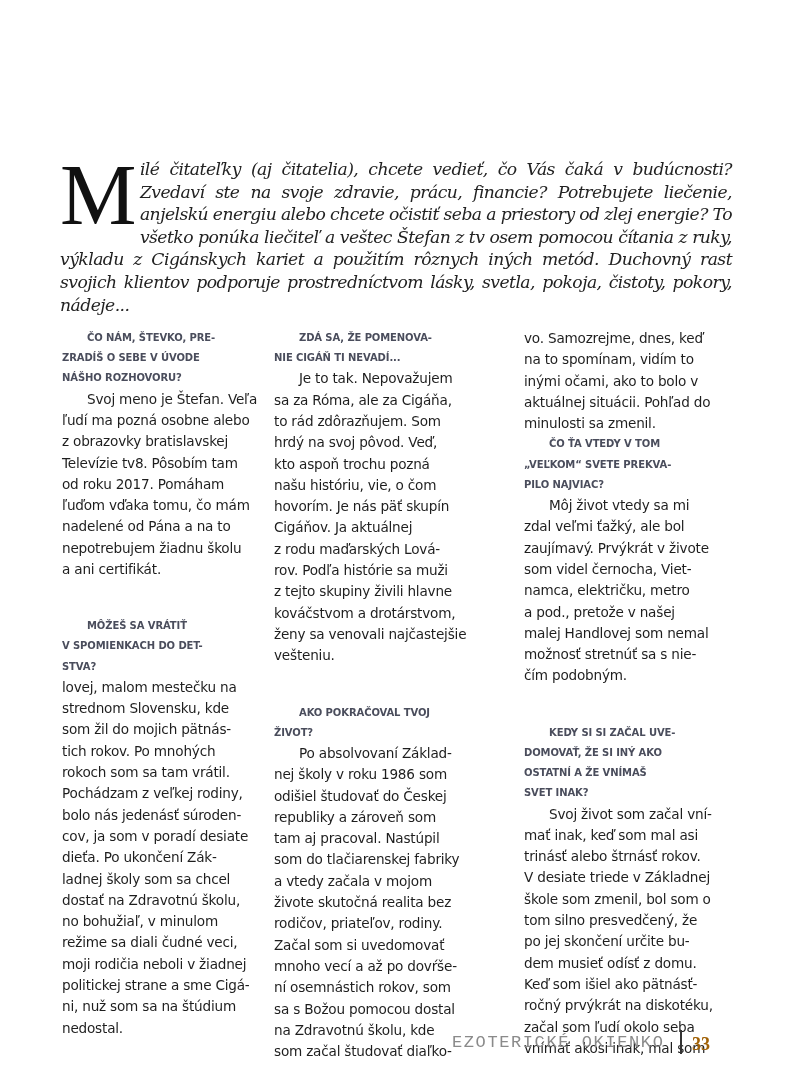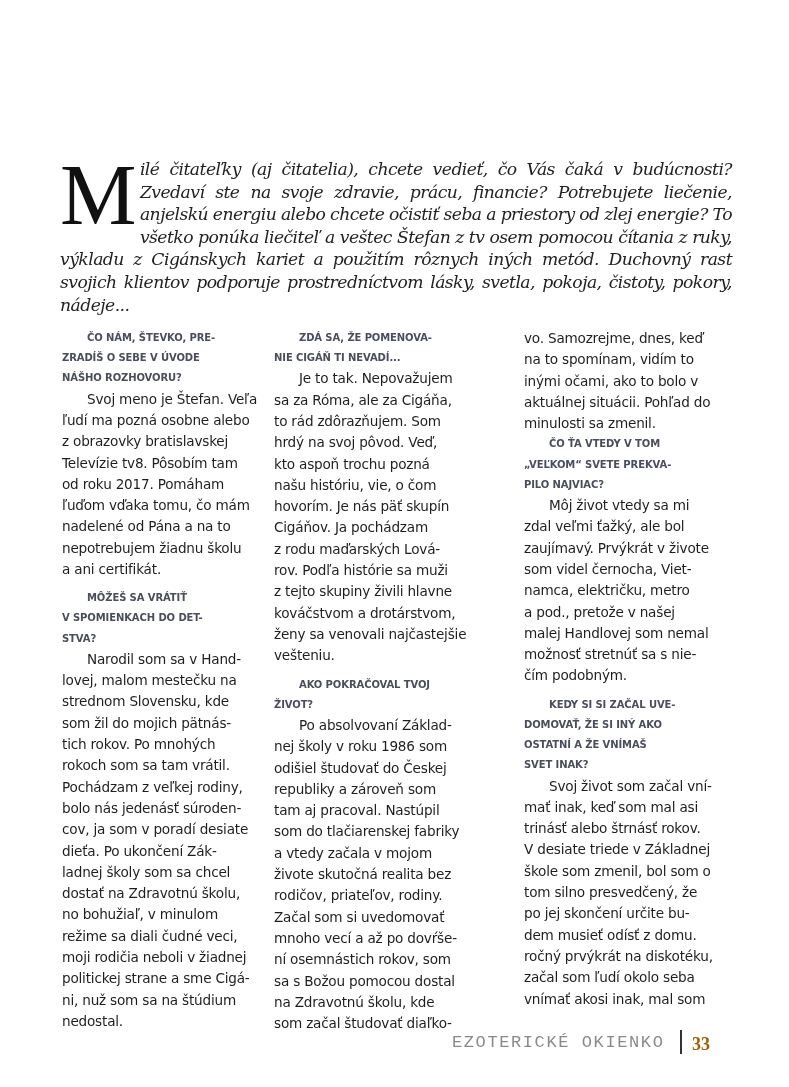--- a/index.html
+++ b/index.html
@@ -111,7 +111,7 @@
       <span class="line"><span>kto aspoň trochu pozná</span></span>
       <span class="line"><span>našu históriu, vie, o čom</span></span>
       <span class="line"><span>hovorím. Je nás päť skupín</span></span>
-      <span class="line"><span>Cigáňov. Ja pochádzam</span></span>
+      <span class="line"><span>Cigáňov. Ja aktuálnej</span></span>
       <span class="line"><span>z rodu maďarských Lová-</span></span>
       <span class="line"><span>rov. Podľa histórie sa muži</span></span>
       <span class="line"><span>z tejto skupiny živili hlavne</span></span>

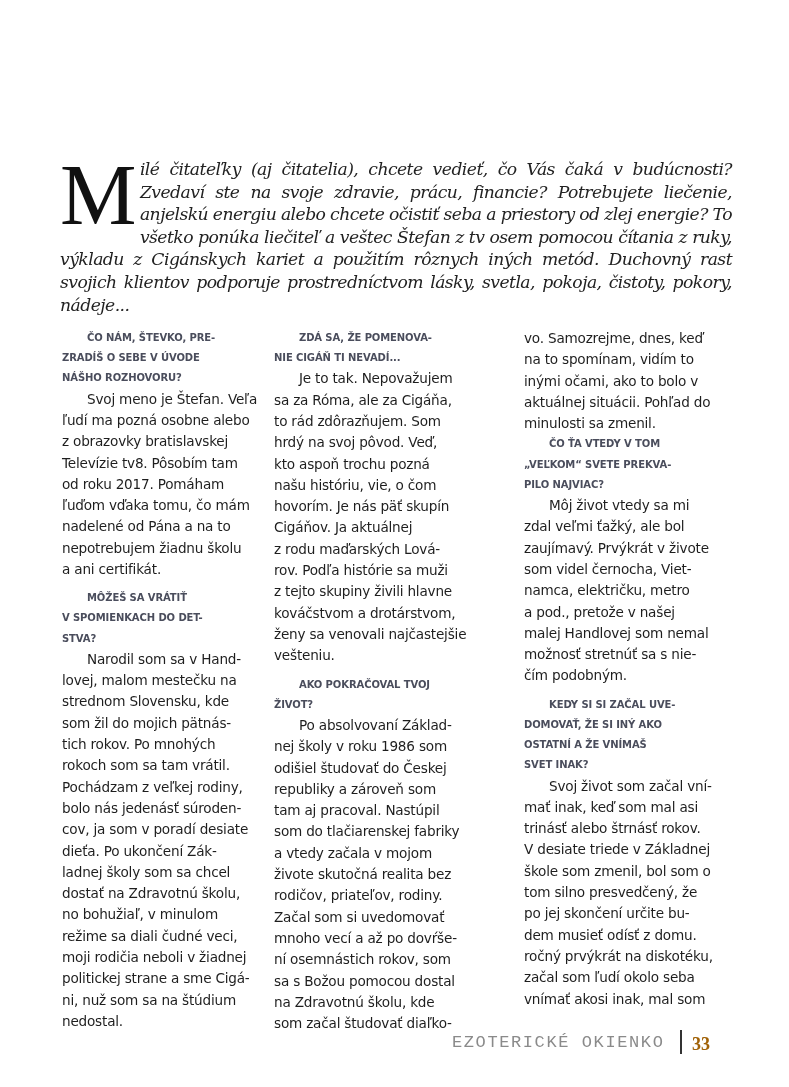--- a/index.html
+++ b/index.html
@@ -29,7 +29,7 @@
     color: #4a4d5c; font-size: 10px; line-height: 20.2px;
     letter-spacing: -0.1px; margin: 0;
   }
-  .q.gap { margin-top: 8px; }
+  .q.gap { margin-top: 36px; }
   .q .ind, .a .ind { display: inline-block; width: 25px; }
   .a { margin: 0; }
   .line { display: block; white-space: nowrap; }

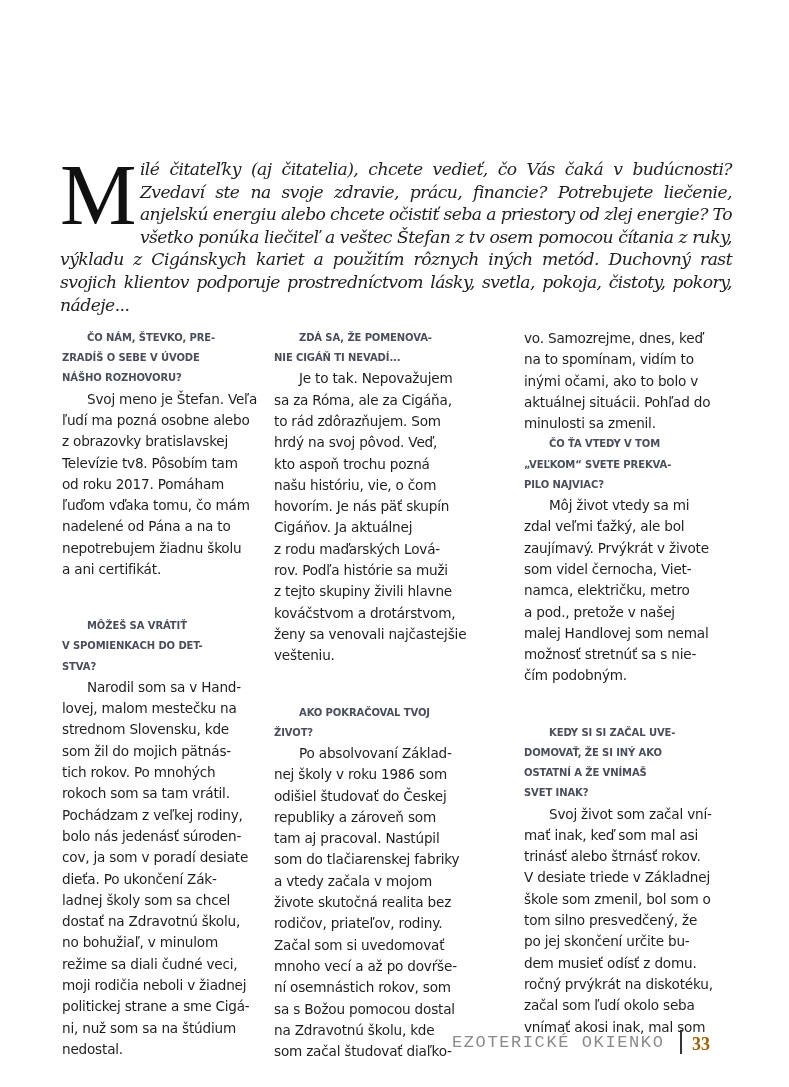--- a/index.html
+++ b/index.html
@@ -78,7 +78,6 @@
       <span class="line"><span>STVA?</span></span>
     </div>
     <div class="a">
-      <span class="line"><span class="ind"></span><span>Narodil som sa v Hand-</span></span>
       <span class="line"><span>lovej, malom mestečku na</span></span>
       <span class="line"><span>strednom Slovensku, kde</span></span>
       <span class="line"><span>som žil do mojich pätnás-</span></span>

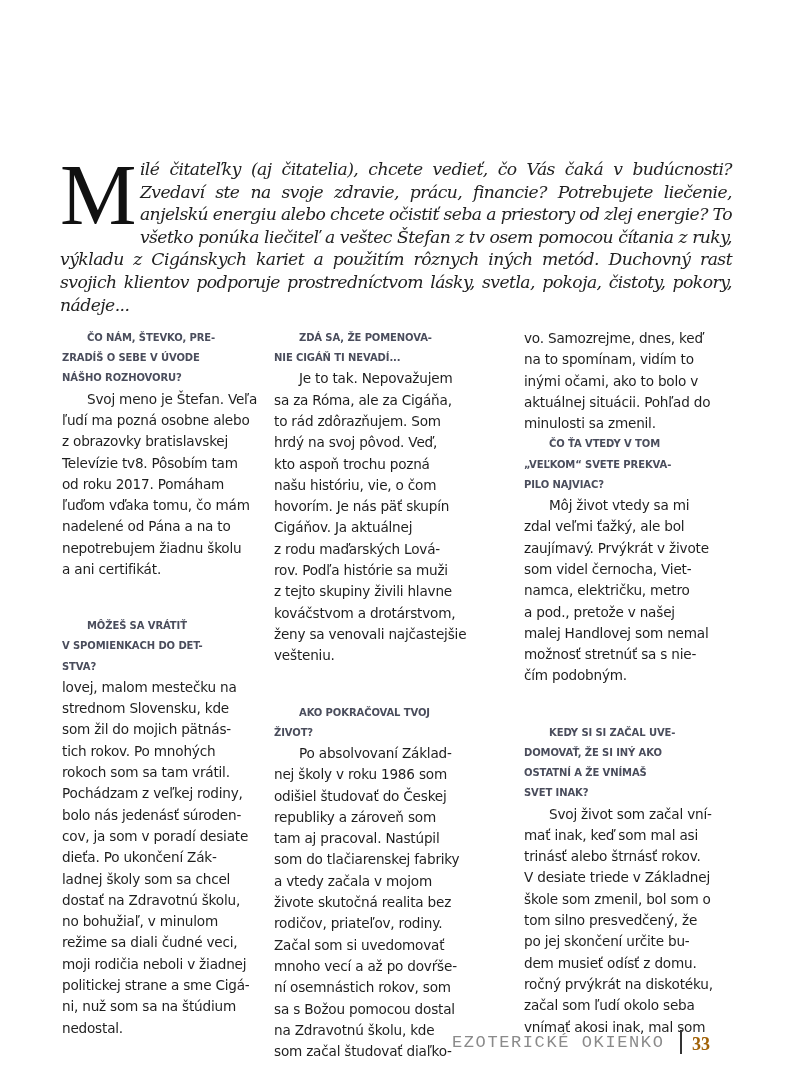--- a/index.html
+++ b/index.html
@@ -179,6 +179,7 @@
       <span class="line"><span>tom silno presvedčený, že</span></span>
       <span class="line"><span>po jej skončení určite bu-</span></span>
       <span class="line"><span>dem musieť odísť z domu.</span></span>
+      <span class="line"><span>Keď som išiel ako pätnásť-</span></span>
       <span class="line"><span>ročný prvýkrát na diskotéku,</span></span>
       <span class="line"><span>začal som ľudí okolo seba</span></span>
       <span class="line"><span>vnímať akosi inak, mal som</span></span>

